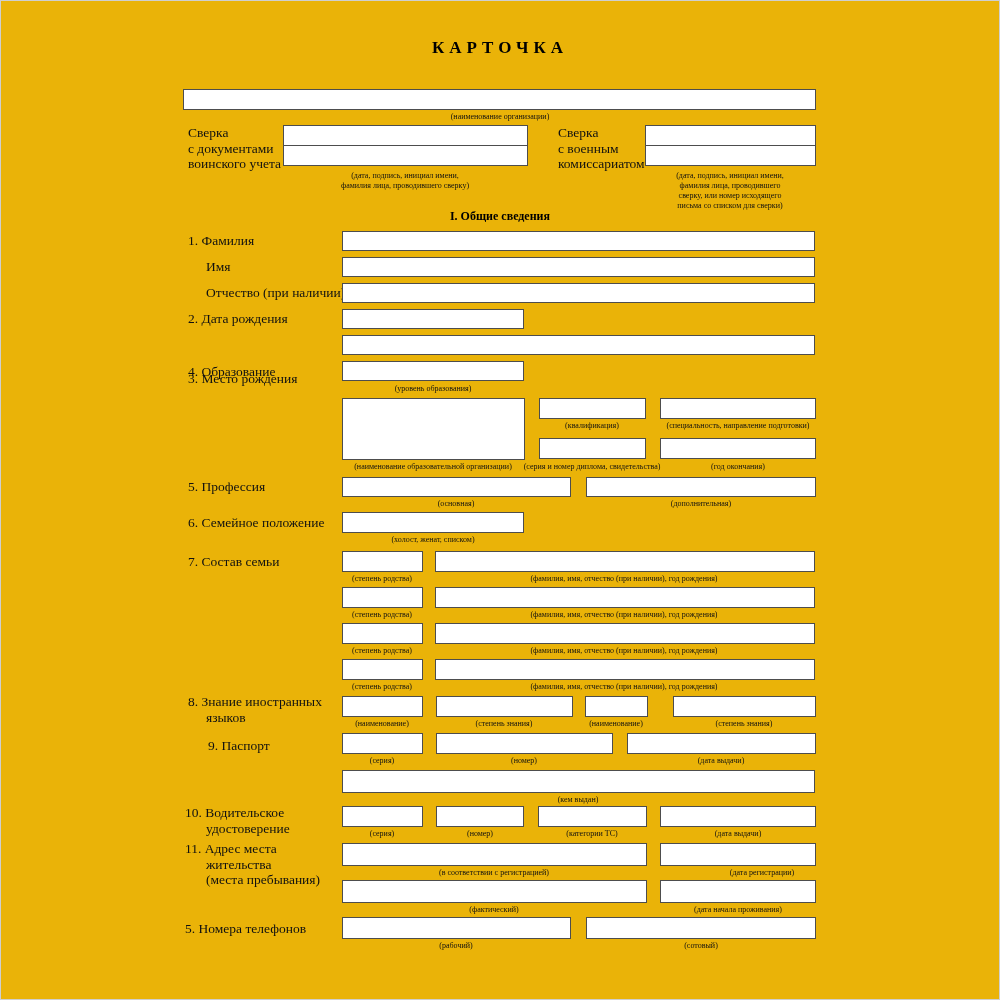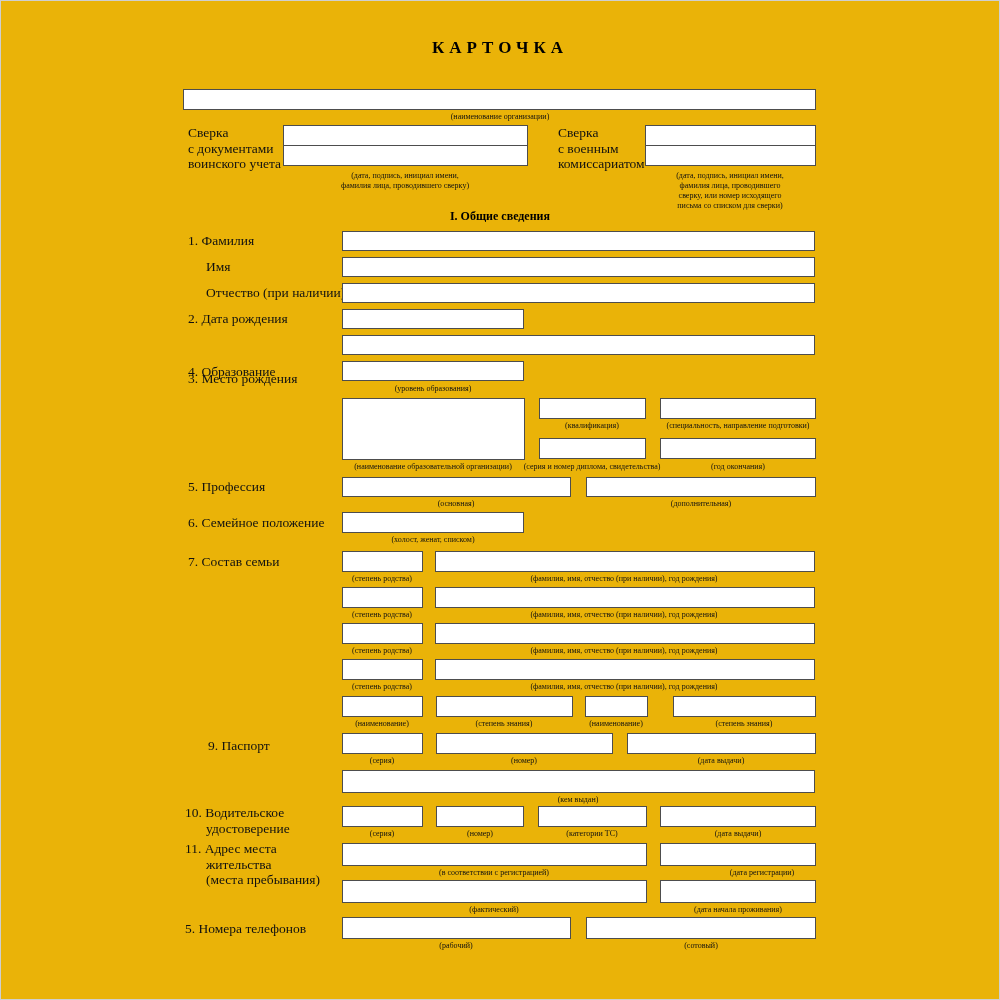--- a/index.html
+++ b/index.html
@@ -118,6 +118,10 @@
   <div class="cap" style="left:382px;top:682px;">(степень родства)</div>
   <div class="cap" style="left:624px;top:682px;">(фамилия, имя, отчество (при наличии), год рождения)</div>
 
+  <div class="lbl" style="left:188px;top:694px;">
+    <div>8. Знание иностранных</div>
+    <div style="padding-left:18px;">языков</div>
+  </div>
   <div class="box" style="left:342px;top:696px;width:81px;height:21px;"></div>
   <div class="box" style="left:436px;top:696px;width:137px;height:21px;"></div>
   <div class="box" style="left:585px;top:696px;width:63px;height:21px;"></div>

